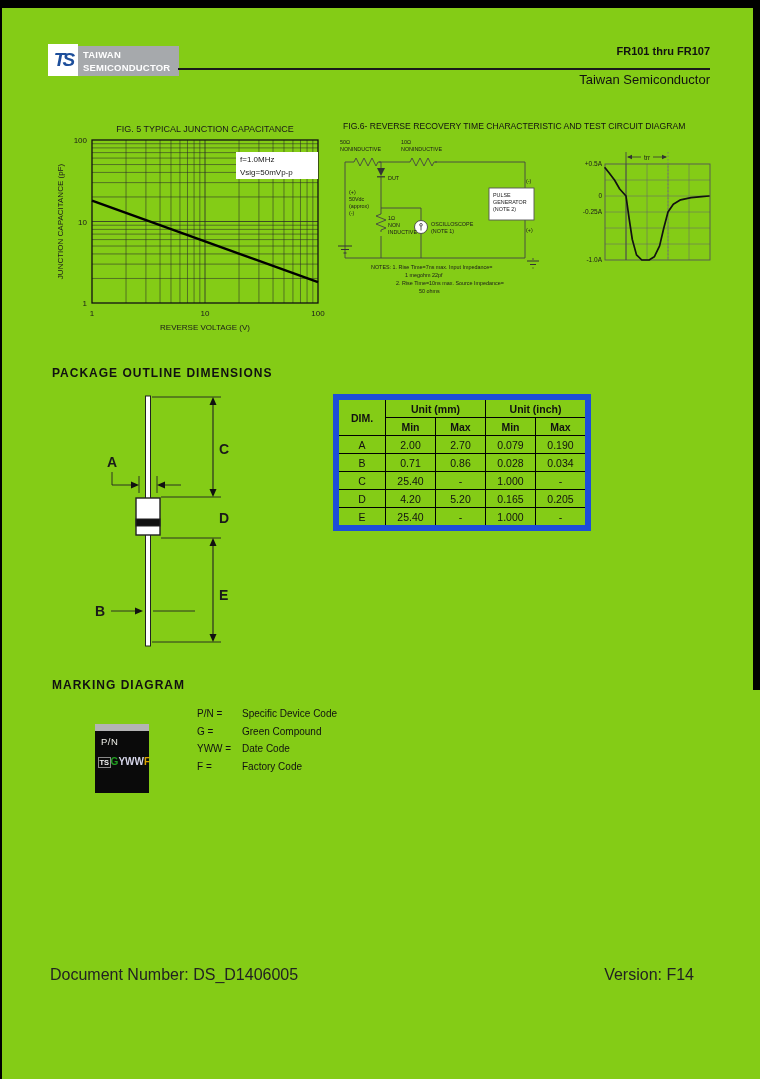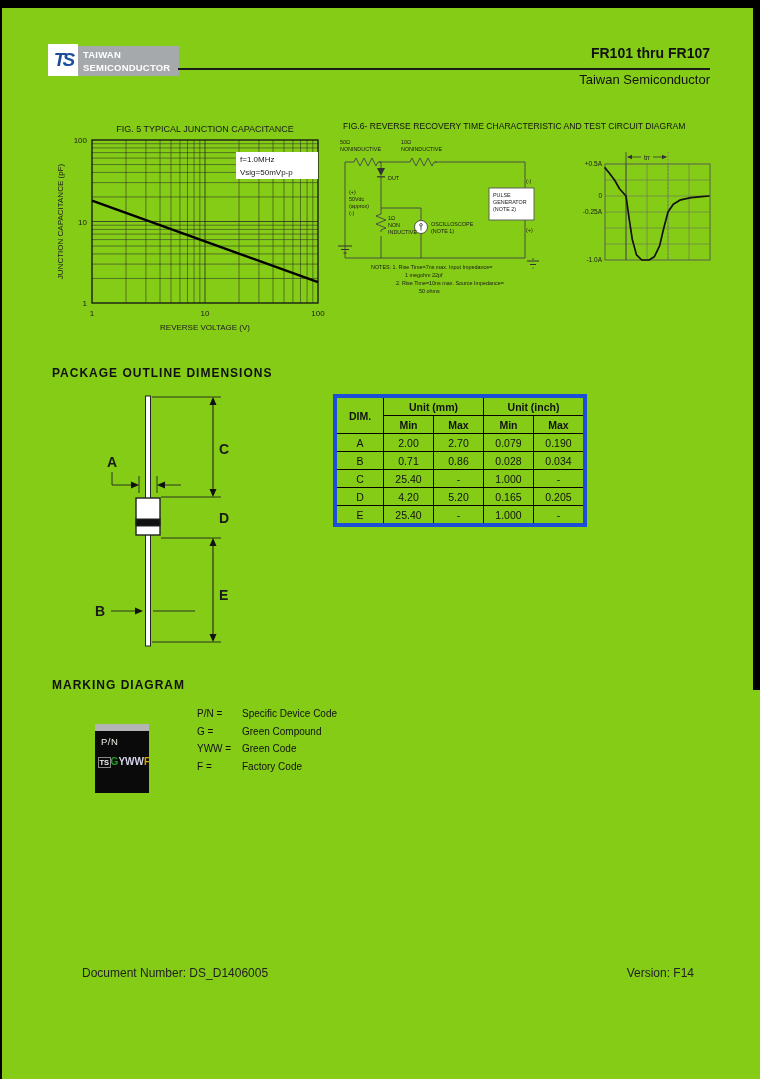--- a/index.html
+++ b/index.html
@@ -15,7 +15,7 @@
     padding:2px 0 1px 5px;box-sizing:border-box;}
   #logo-gray div{color:#fff;font-weight:bold;font-size:9.5px;line-height:13px;letter-spacing:.2px;}
   #header-line{left:178px;top:68px;width:532px;height:2px;background:#1a1a1a;}
-  #header-title{right:50px;top:45px;font-size:14px;font-weight:bold;}
+  #header-title{right:50px;top:45px;font-size:11px;font-weight:bold;}
   #header-sub{right:50px;top:72px;font-size:13px;}
   
   .heading{font-weight:bold;font-size:12px;letter-spacing:1px;margin-top:6px;}

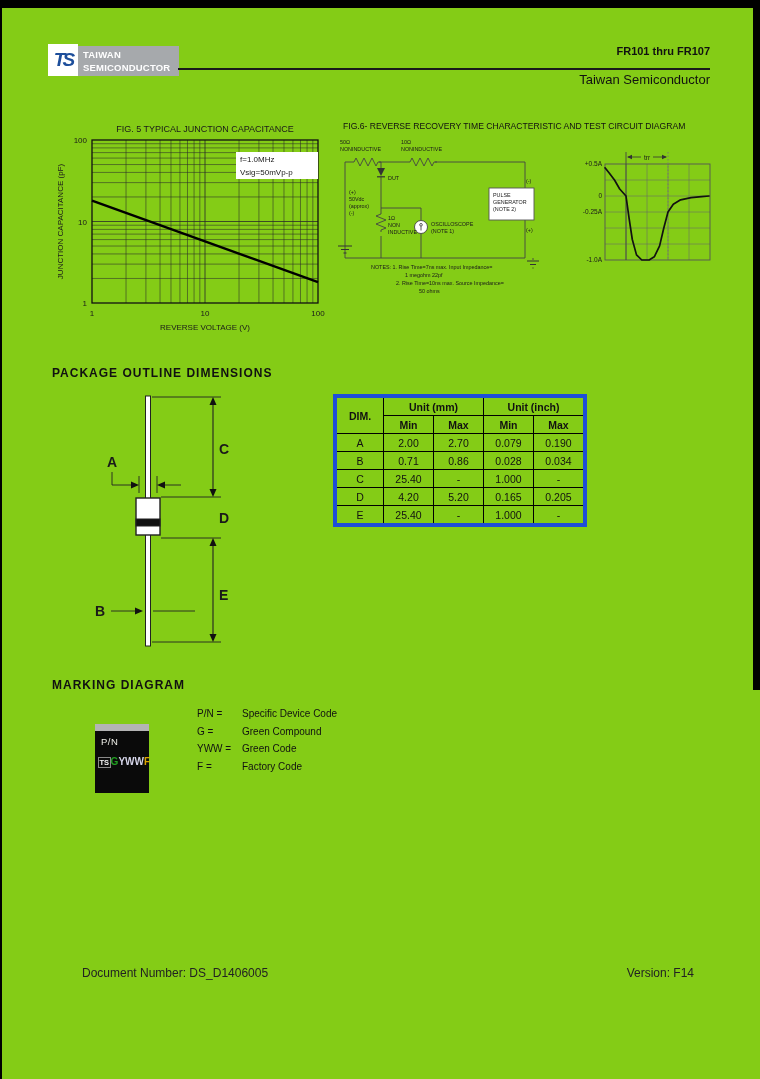--- a/index.html
+++ b/index.html
@@ -22,7 +22,7 @@
   
   svg text{font-family:"Liberation Sans",sans-serif;fill:#1a1a1a;}
   
-  #dim-table{border-collapse:collapse;table-layout:fixed;border:4px solid #1d4ed8;}
+  #dim-table{border-collapse:collapse;table-layout:fixed;border:6px solid #1d4ed8;}
   #dim-table th,#dim-table td{border:1px solid #000;text-align:center;
      font-size:10.5px;padding:1px 2px;height:15px;}
   #dim-table th{font-weight:bold;}

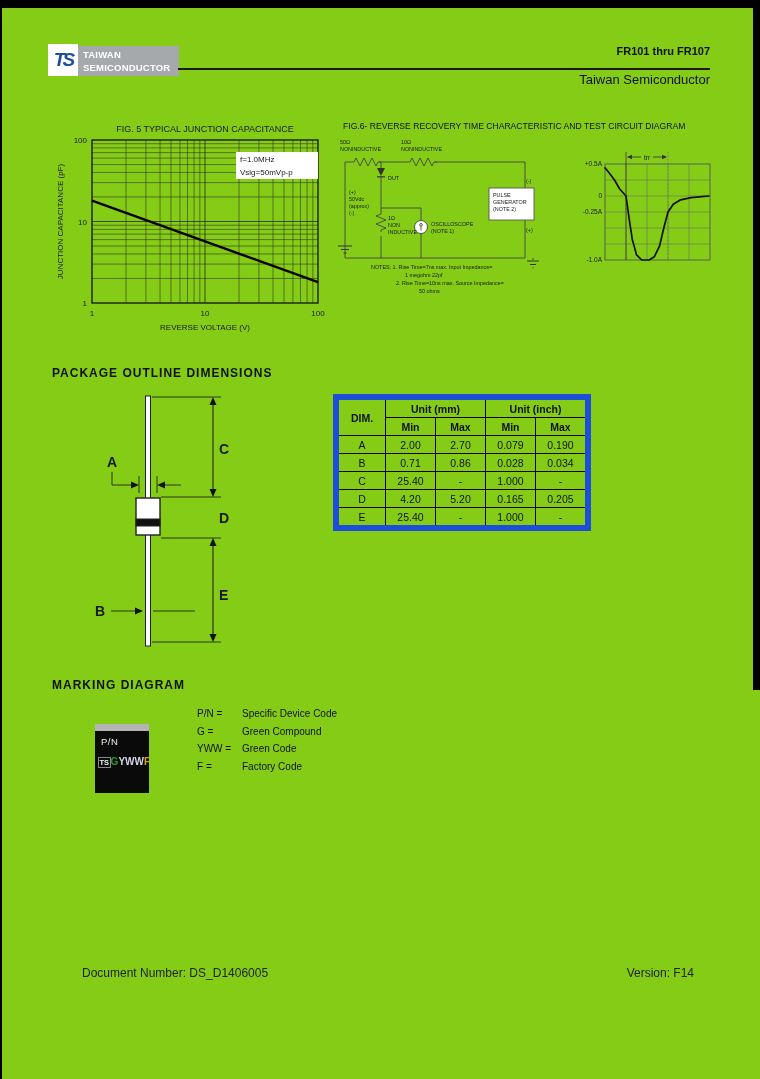--- a/index.html
+++ b/index.html
@@ -301,7 +301,7 @@
       </div>
       <div class="legend-row">
         <span class="legend-term">YWW =</span>
-        <span>Green Code</span>
+        <span>Date Code</span>
       </div>
       <div class="legend-row">
         <span class="legend-term">F =</span>

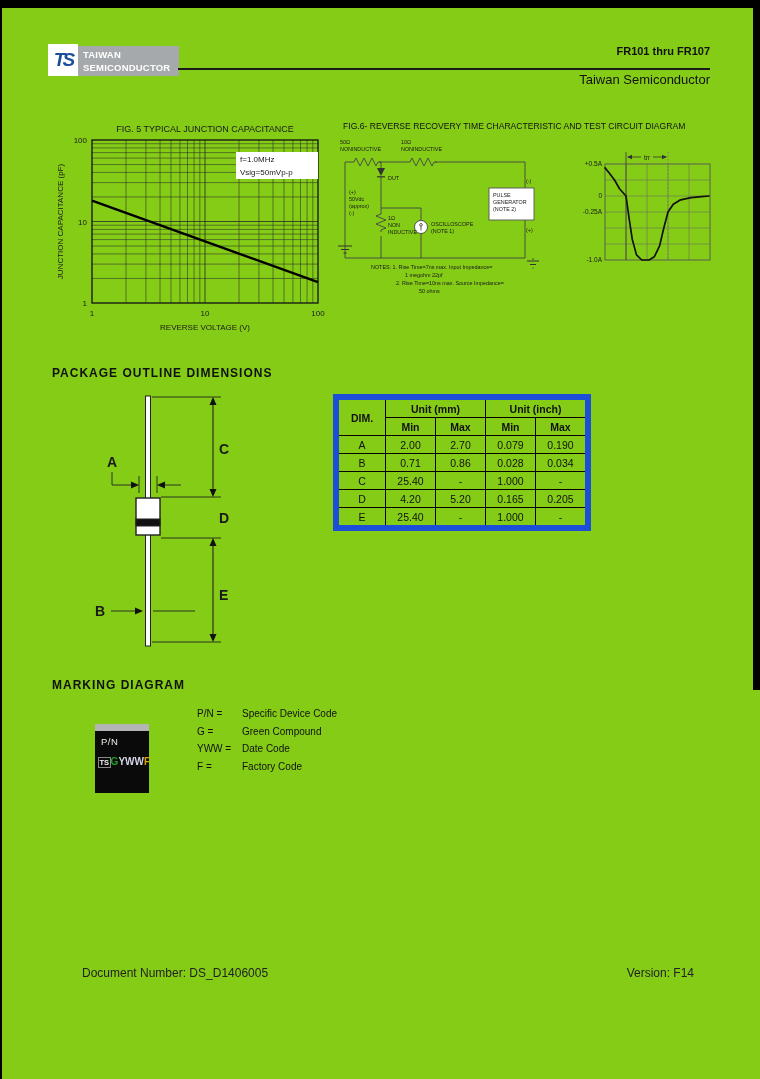--- a/index.html
+++ b/index.html
@@ -37,7 +37,7 @@
   .legend-row{display:flex;margin-bottom:6.5px;font-size:10px;align-items:center;}
   .legend-term{width:45px;}
   
-  .footer{font-size:12px;color:#222;margin-left:32px;}
+  .footer{font-size:16px;color:#222;}
 </style>
 </head>
 <body>

